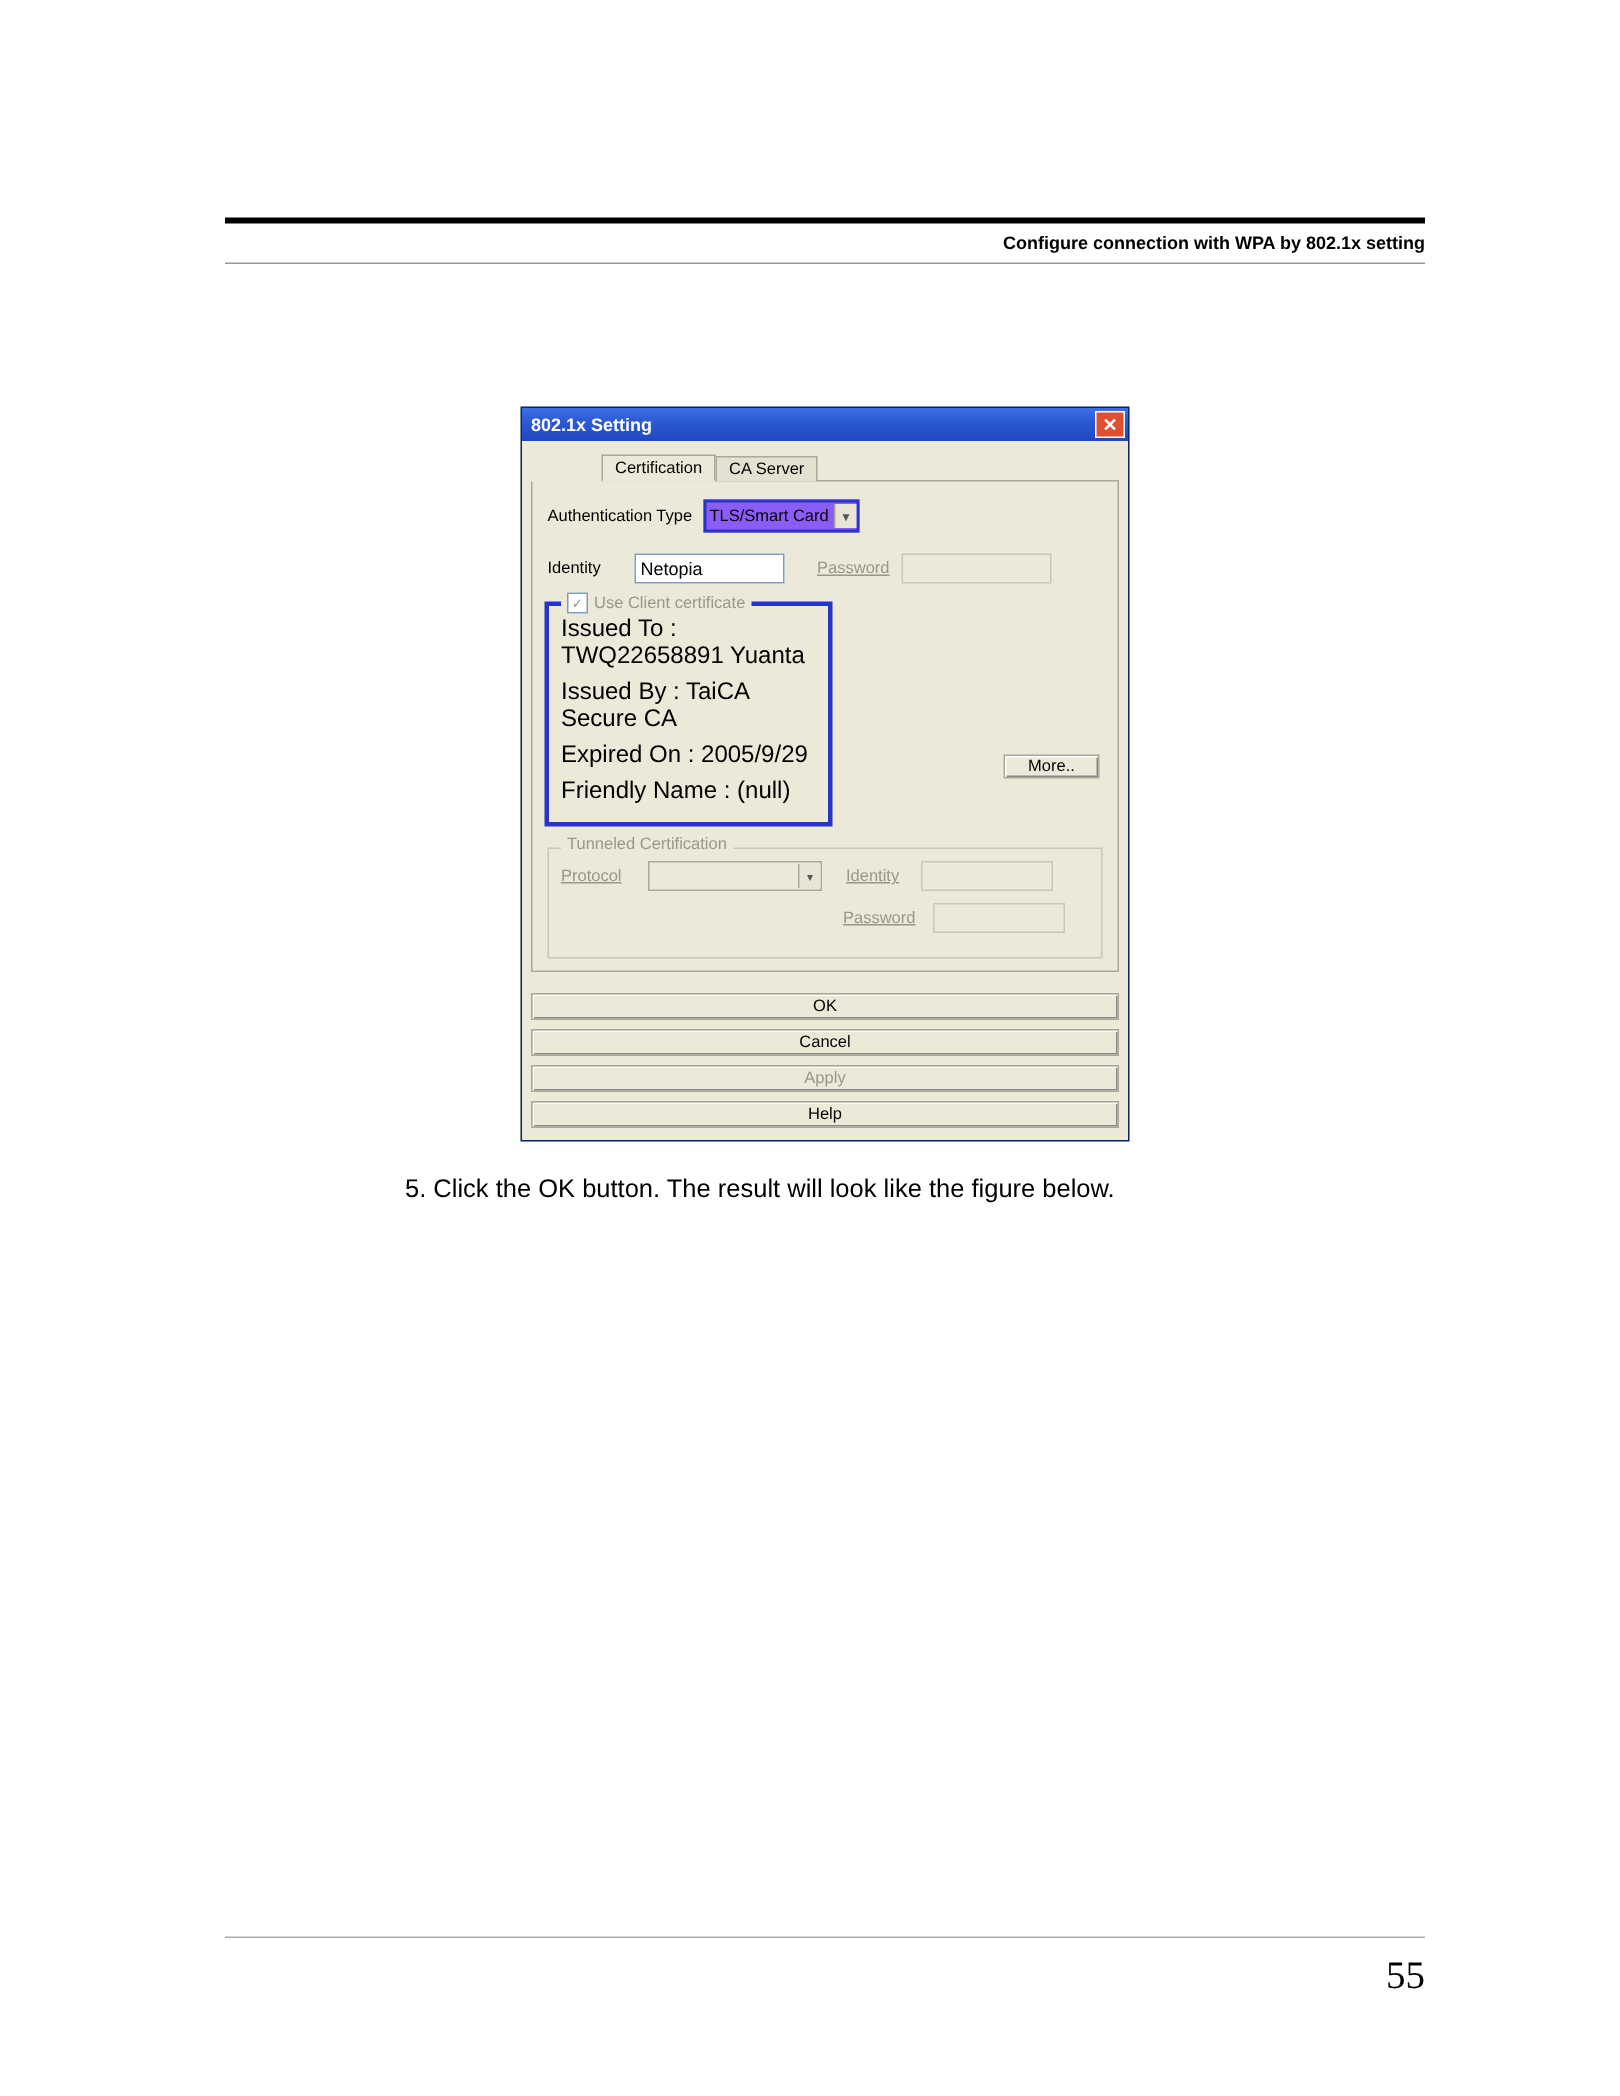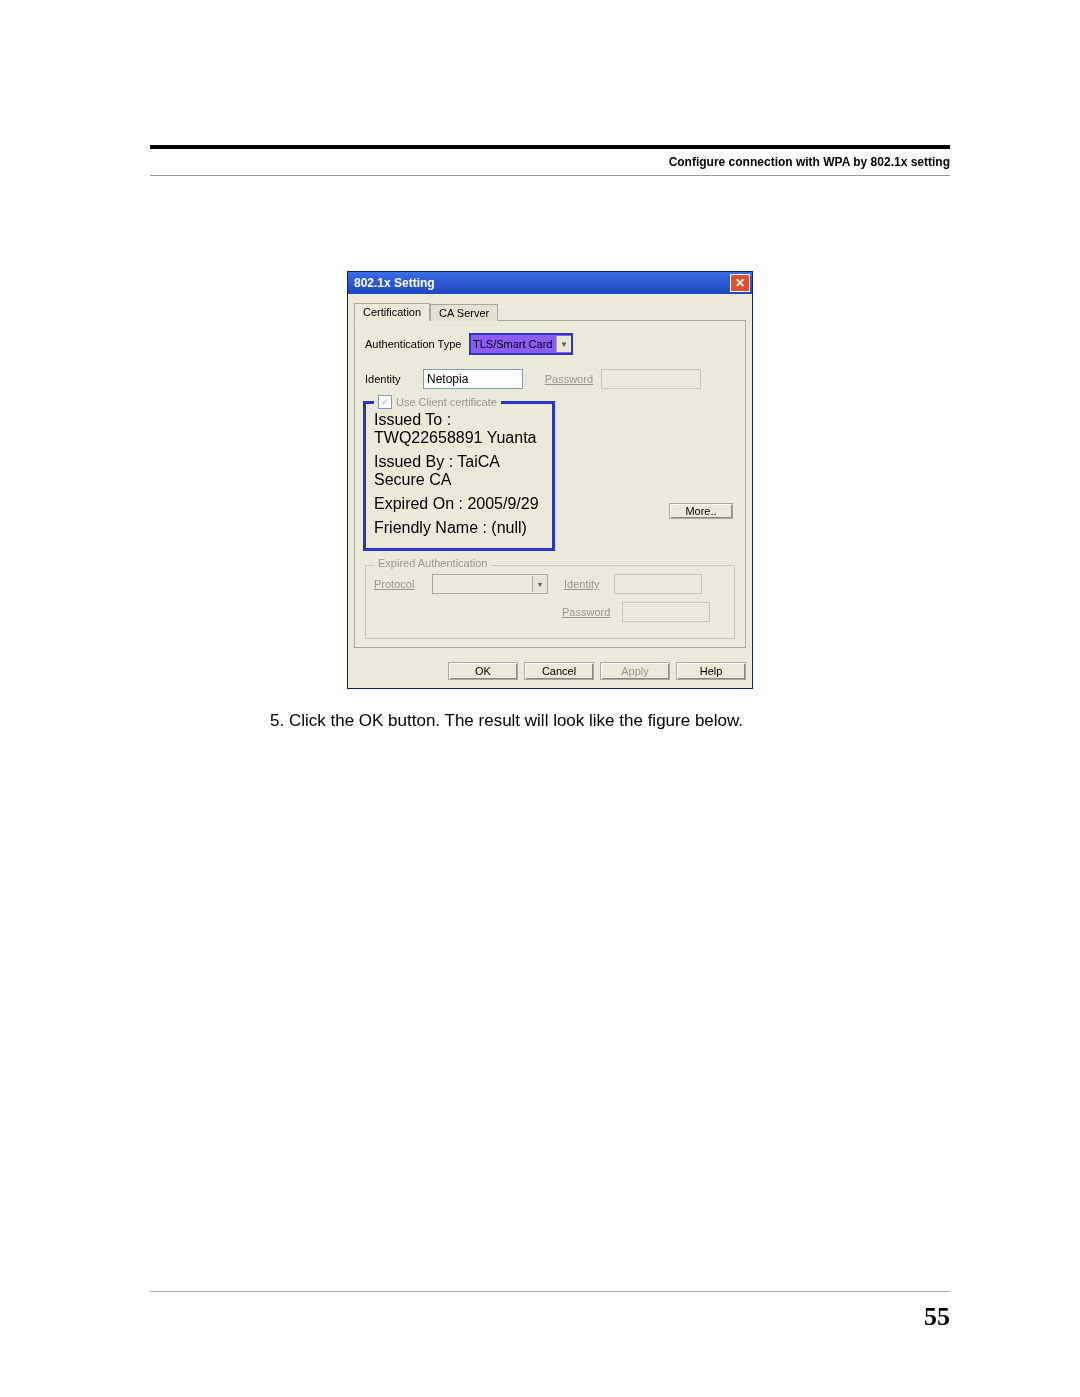--- a/index.html
+++ b/index.html
@@ -80,6 +80,7 @@
     border-bottom: 1px solid #aca899;
     height: 20px;
     align-items: flex-end;
+    margin-left: 47px;
   }
   .tab {
     border: 1px solid #aca899;

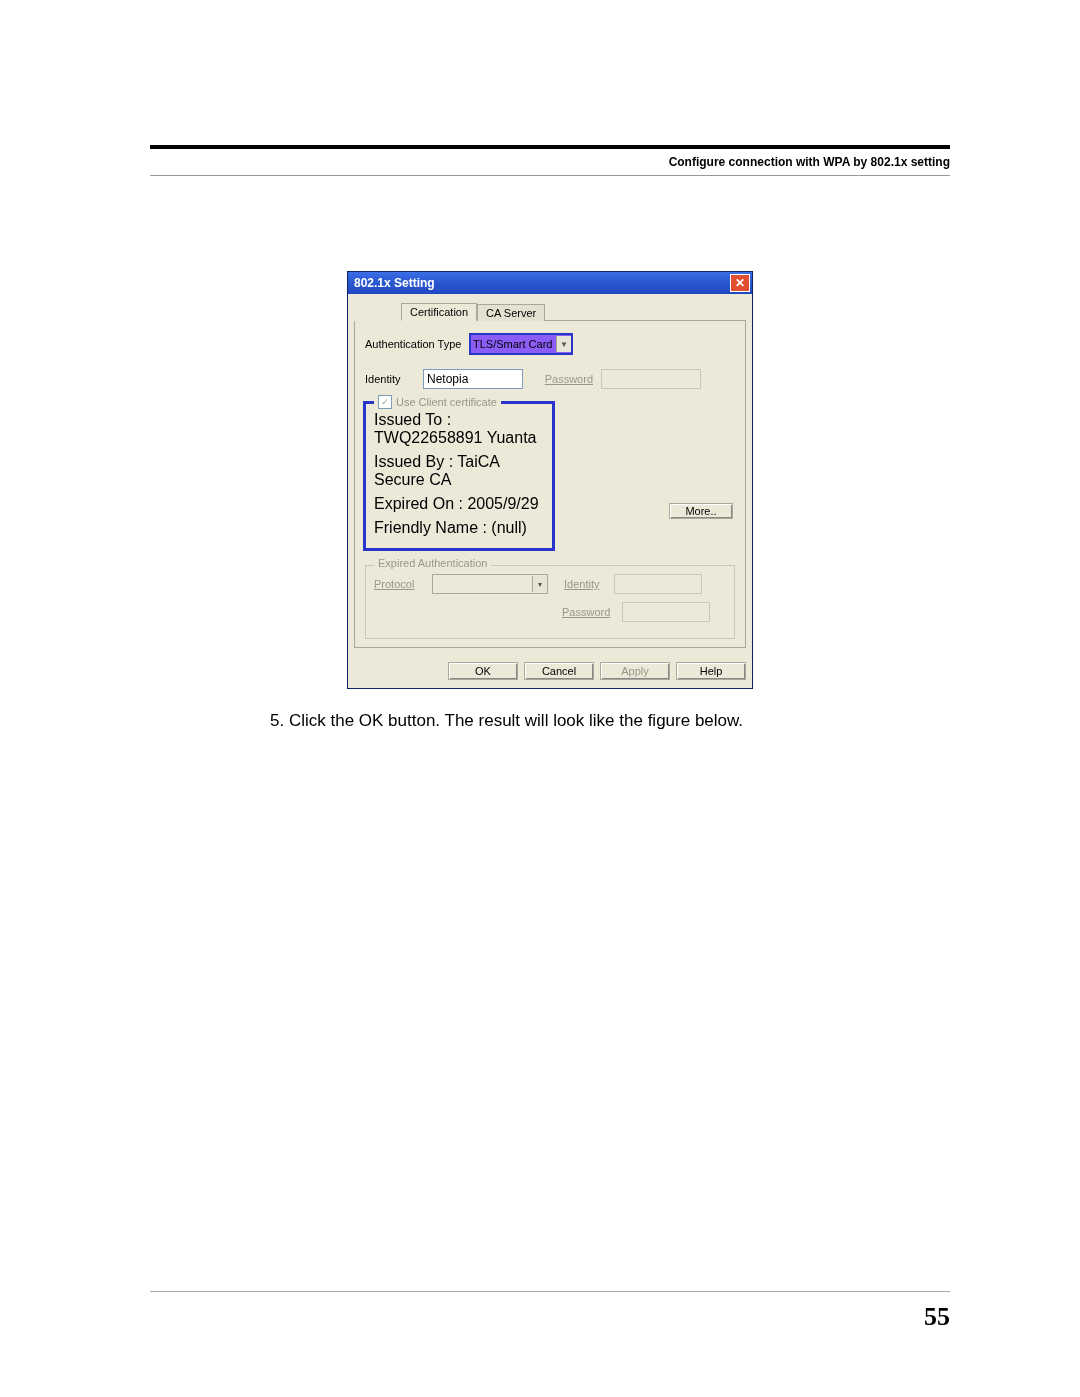--- a/index.html
+++ b/index.html
@@ -302,7 +302,7 @@
           </div>
 
           <div class="groupbox tunneled" style="margin-right:0;">
-            <div class="legend disabled">Expired Authentication</div>
+            <div class="legend disabled">Tunneled Certification</div>
             <div class="row">
               <div class="lbl disabled" style="width:58px;">Protocol</div>
               <div class="select plain" style="width:112px; margin-right:16px;">

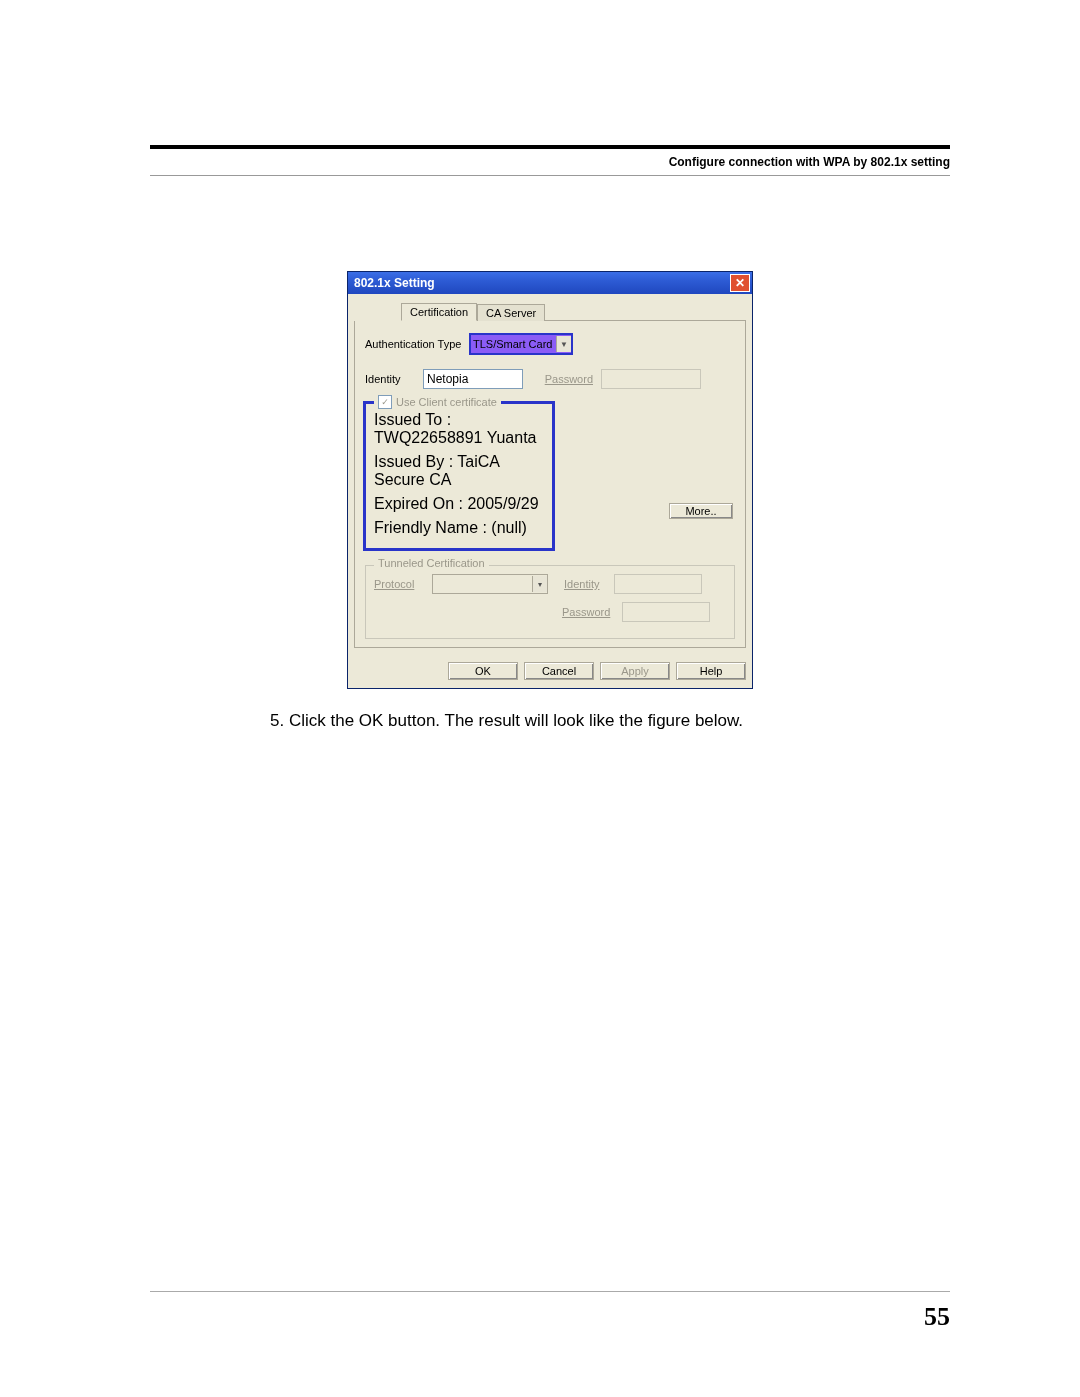--- a/index.html
+++ b/index.html
@@ -221,6 +221,7 @@
     gap: 6px;
     padding: 8px 6px 8px 6px;
     background: #ece9d8;
+    flex-direction: column;
   }
   .dlg-buttons .btn { min-width: 52px; padding: 2px 8px; }
   .tunneled {

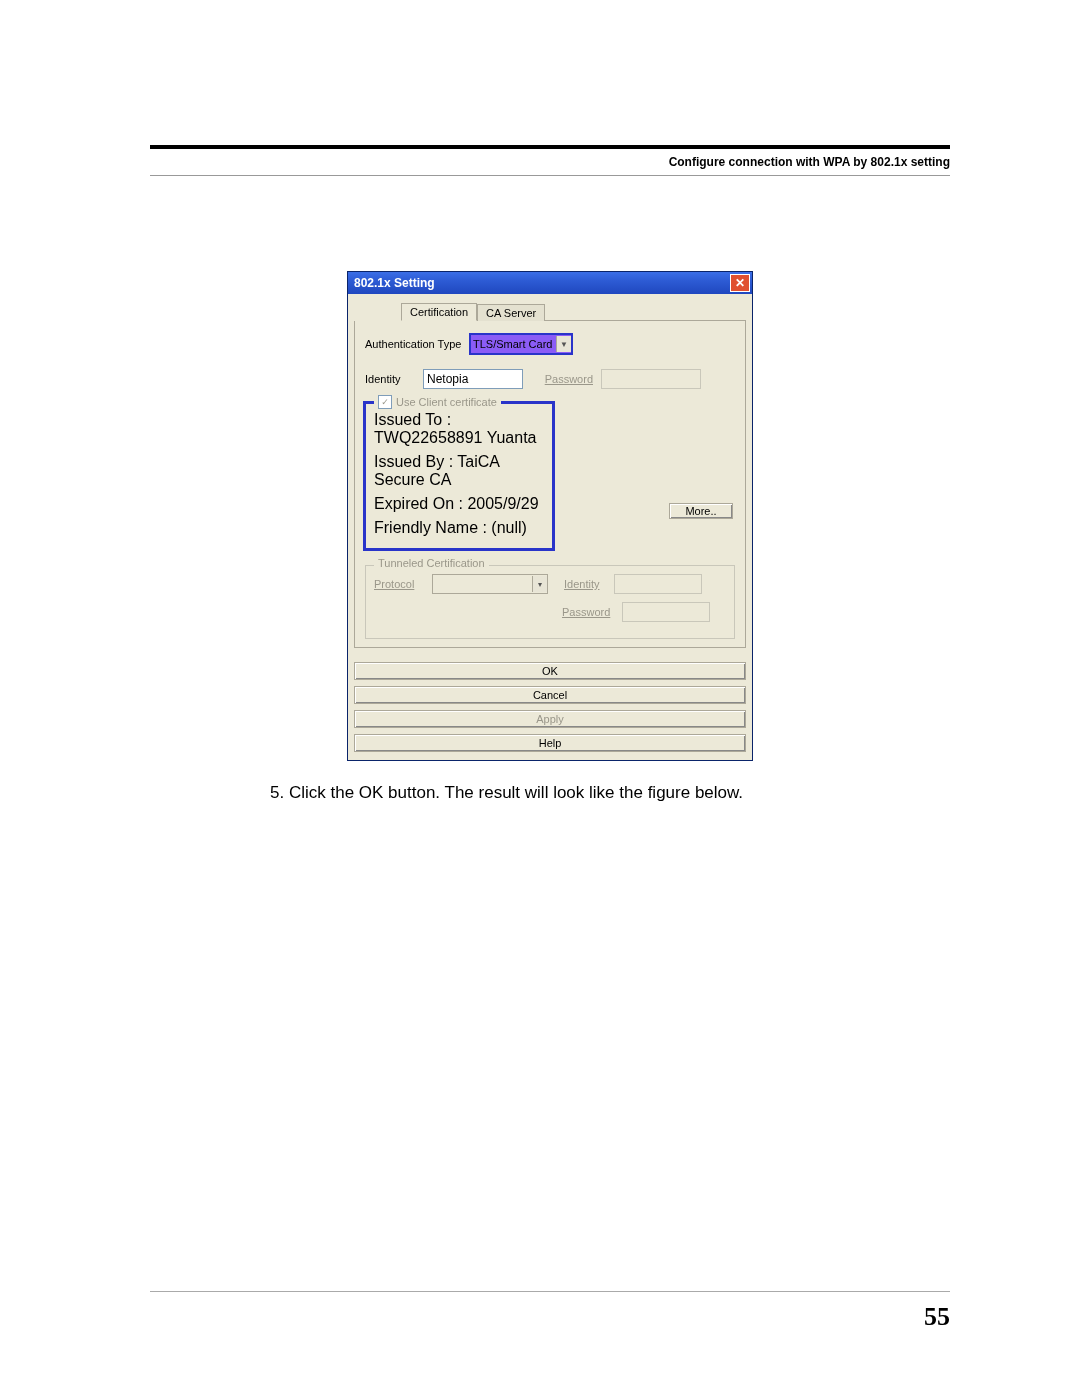--- a/index.html
+++ b/index.html
@@ -250,7 +250,7 @@
     bottom: 65px;
     font-family: Georgia, 'Times New Roman', serif;
     font-size: 26px;
-    font-weight: bold;
+    font-weight: normal;
   }
 </style>
 </head>

